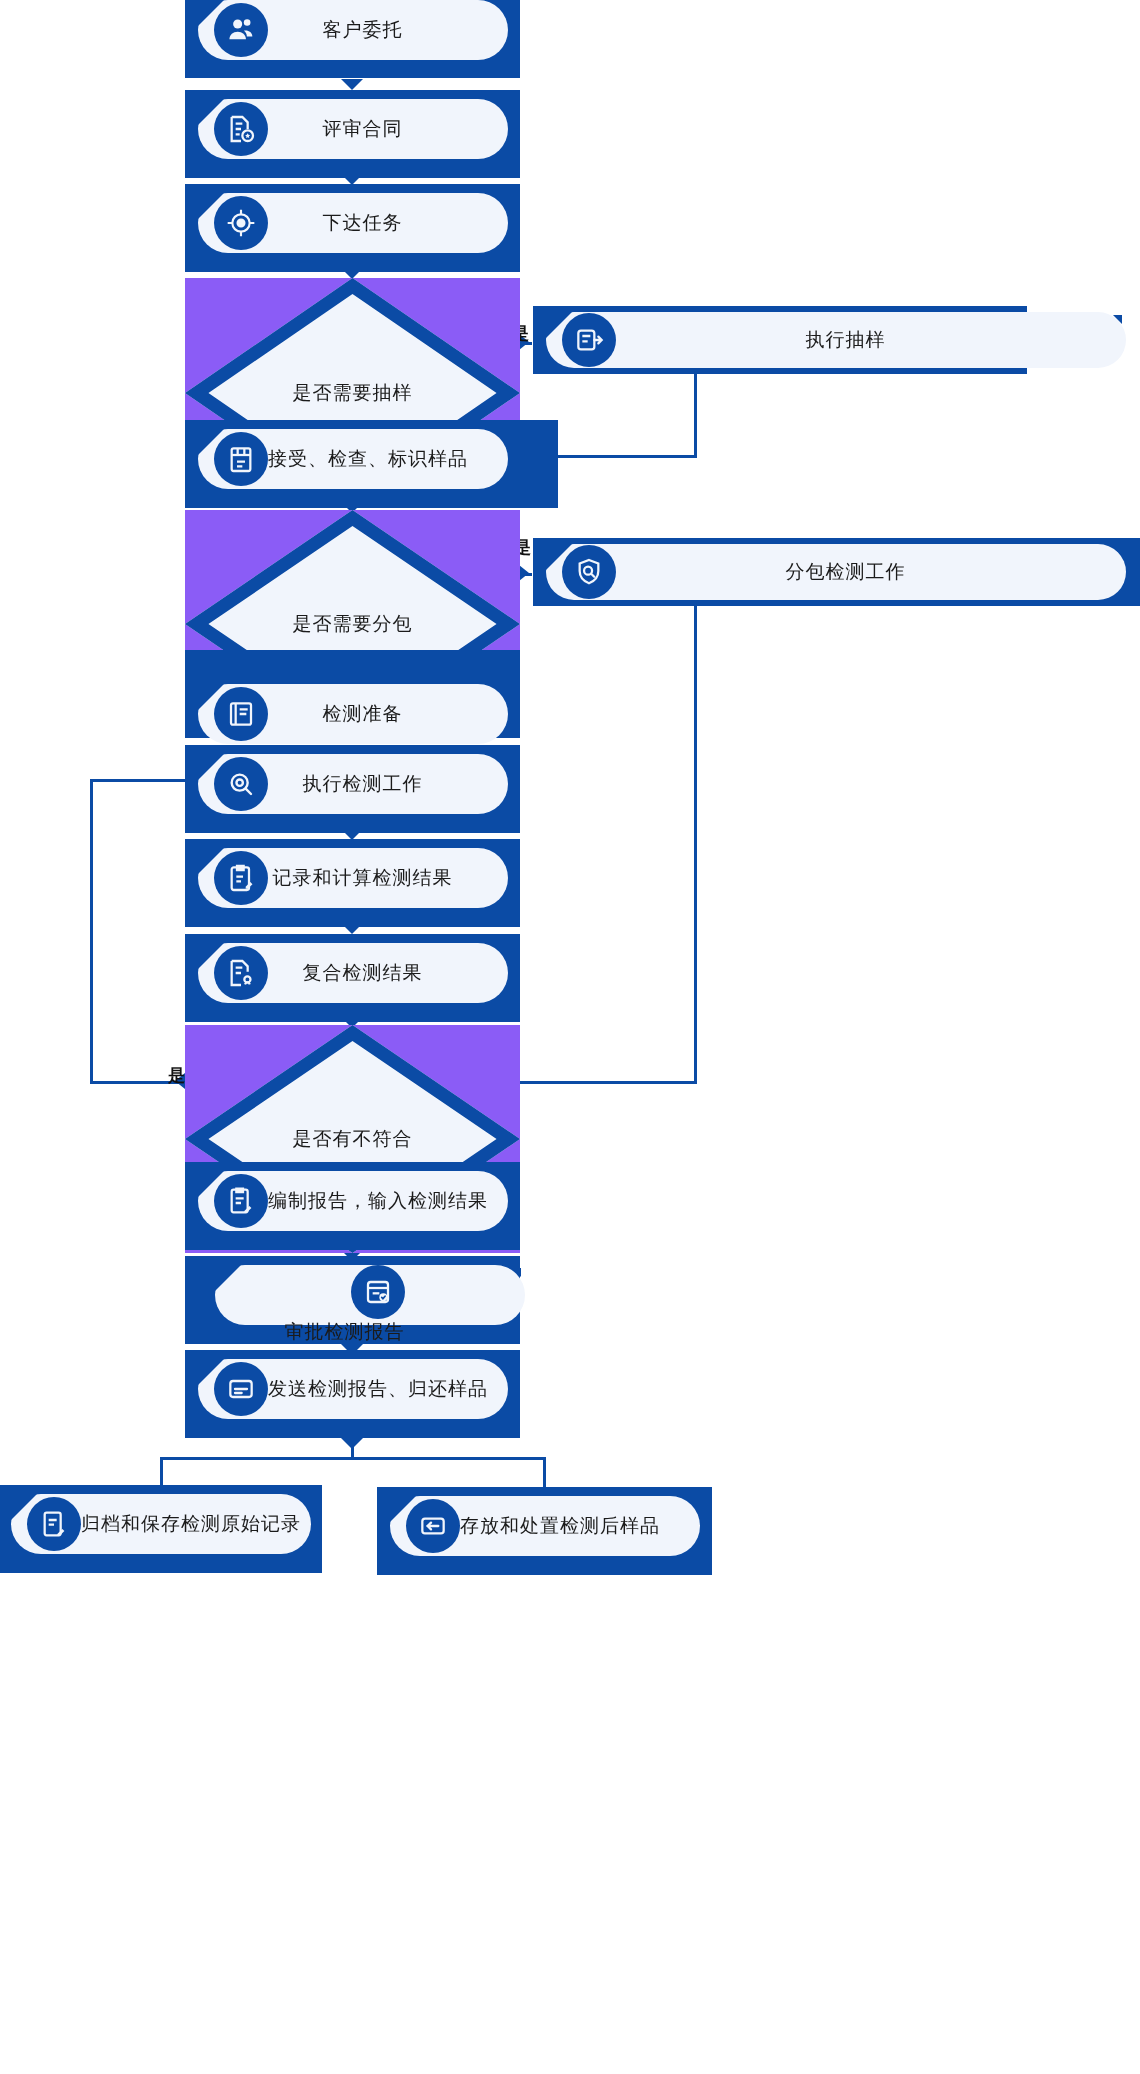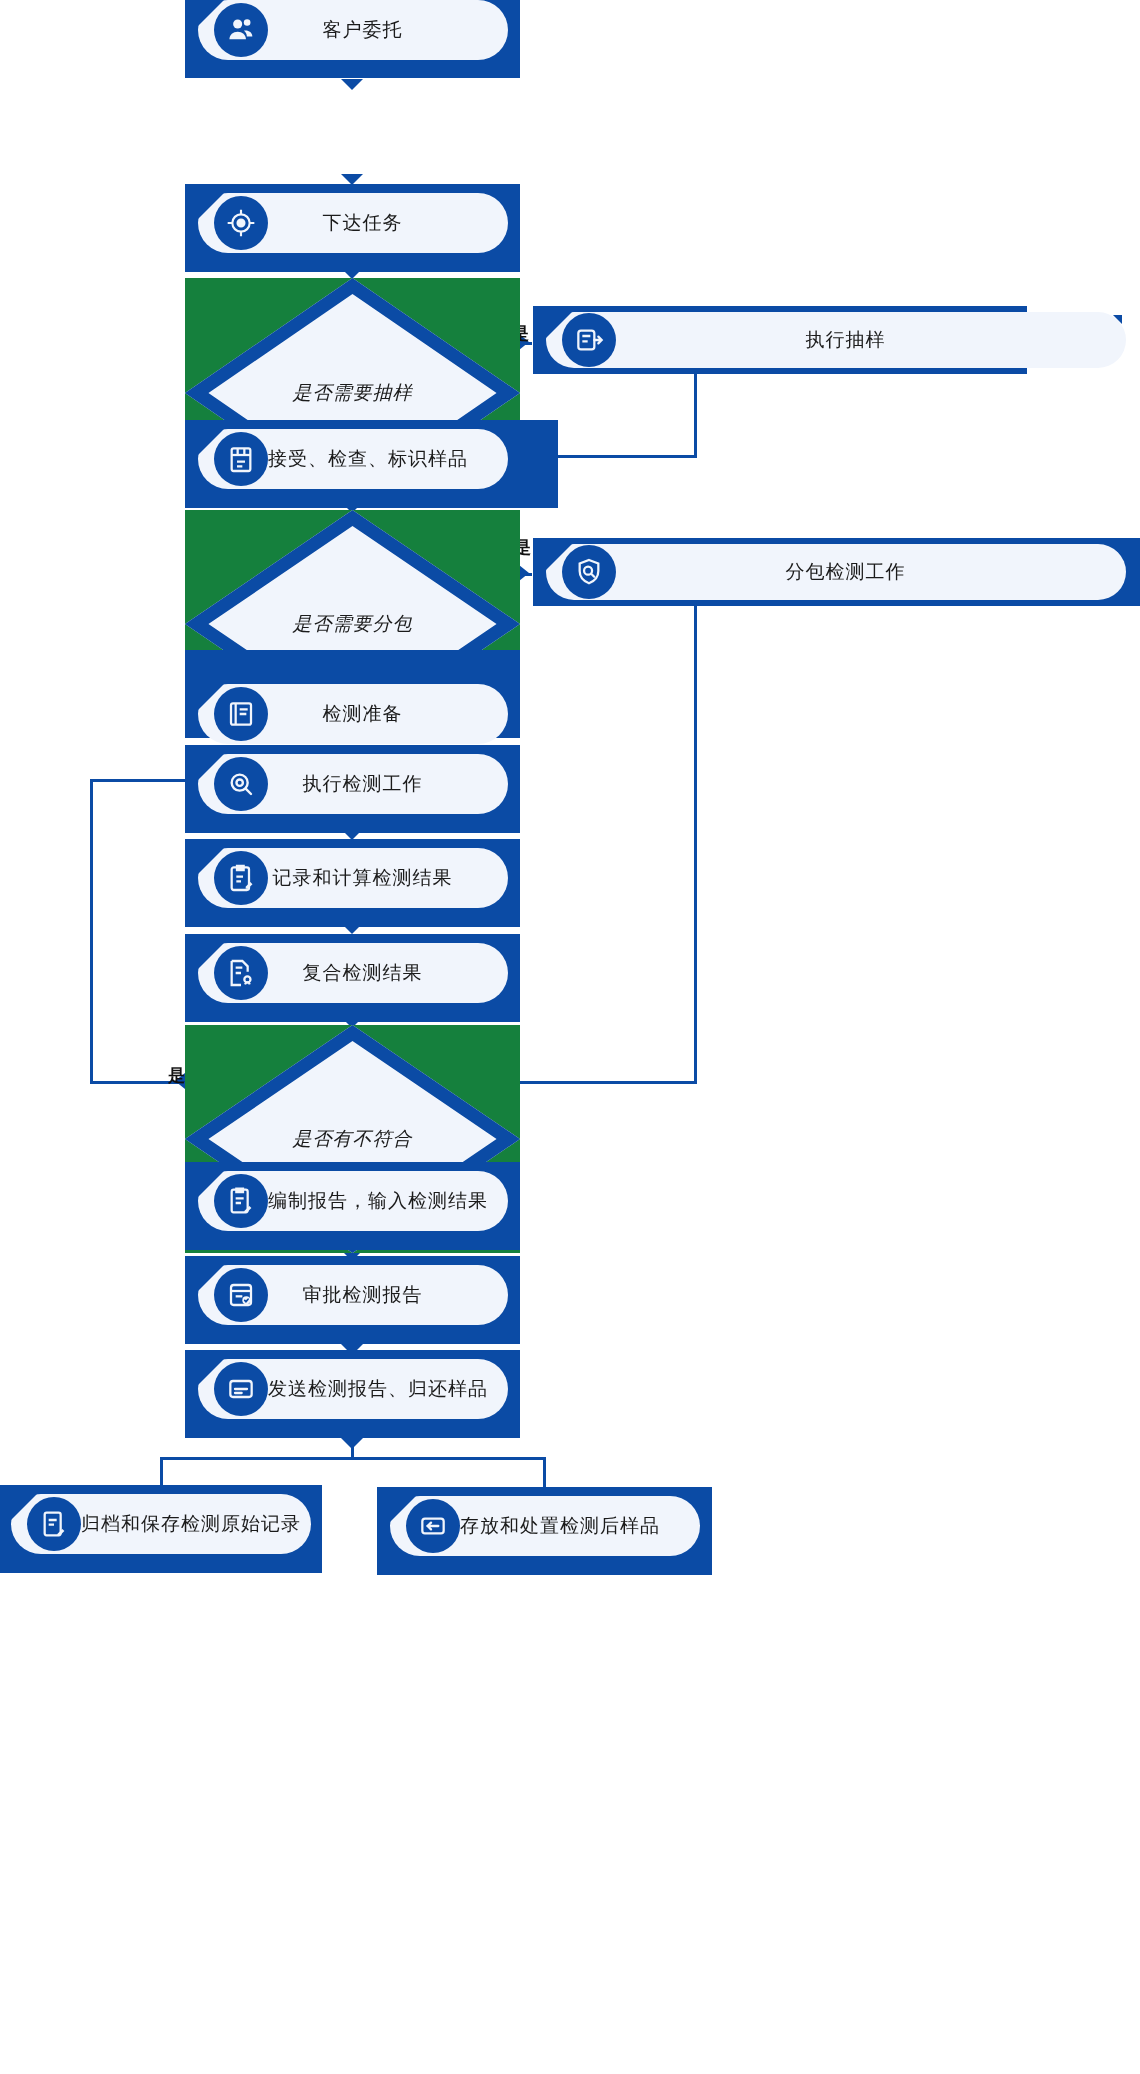--- a/index.html
+++ b/index.html
@@ -127,6 +127,22 @@
     </div>
   </div>
 
+  <div class="node" style="left:185px;top:90px;width:335px;height:88px;">
+    <div class="pill" style="left:13px;top:9px;width:310px;height:60px;">
+      <div class="nick"></div>
+      <div class="nick2"></div>
+      <span class="ico">
+        <svg viewBox="0 0 24 24" fill="none" stroke="#F1F5FC" stroke-width="1.7">
+            <path d="M5 3h8l4 4v5"></path>
+            <path d="M5 3v18h7"></path>
+            <path d="M8 8h5M8 12h4M8 16h3"></path>
+            <circle cx="17" cy="17" r="4"></circle>
+            <path d="M17 15.2l.6 1.2 1.3.2-1 .9.3 1.3-1.2-.6-1.2.6.3-1.3-1-.9 1.3-.2z" fill="#F1F5FC" stroke="none"></path>
+          </svg>
+      </span>
+      <span class="txt">评审合同</span>
+    </div>
+  </div>
 
   <div class="node" style="left:185px;top:184px;width:335px;height:88px;">
     <div class="pill" style="left:13px;top:9px;width:310px;height:60px;">

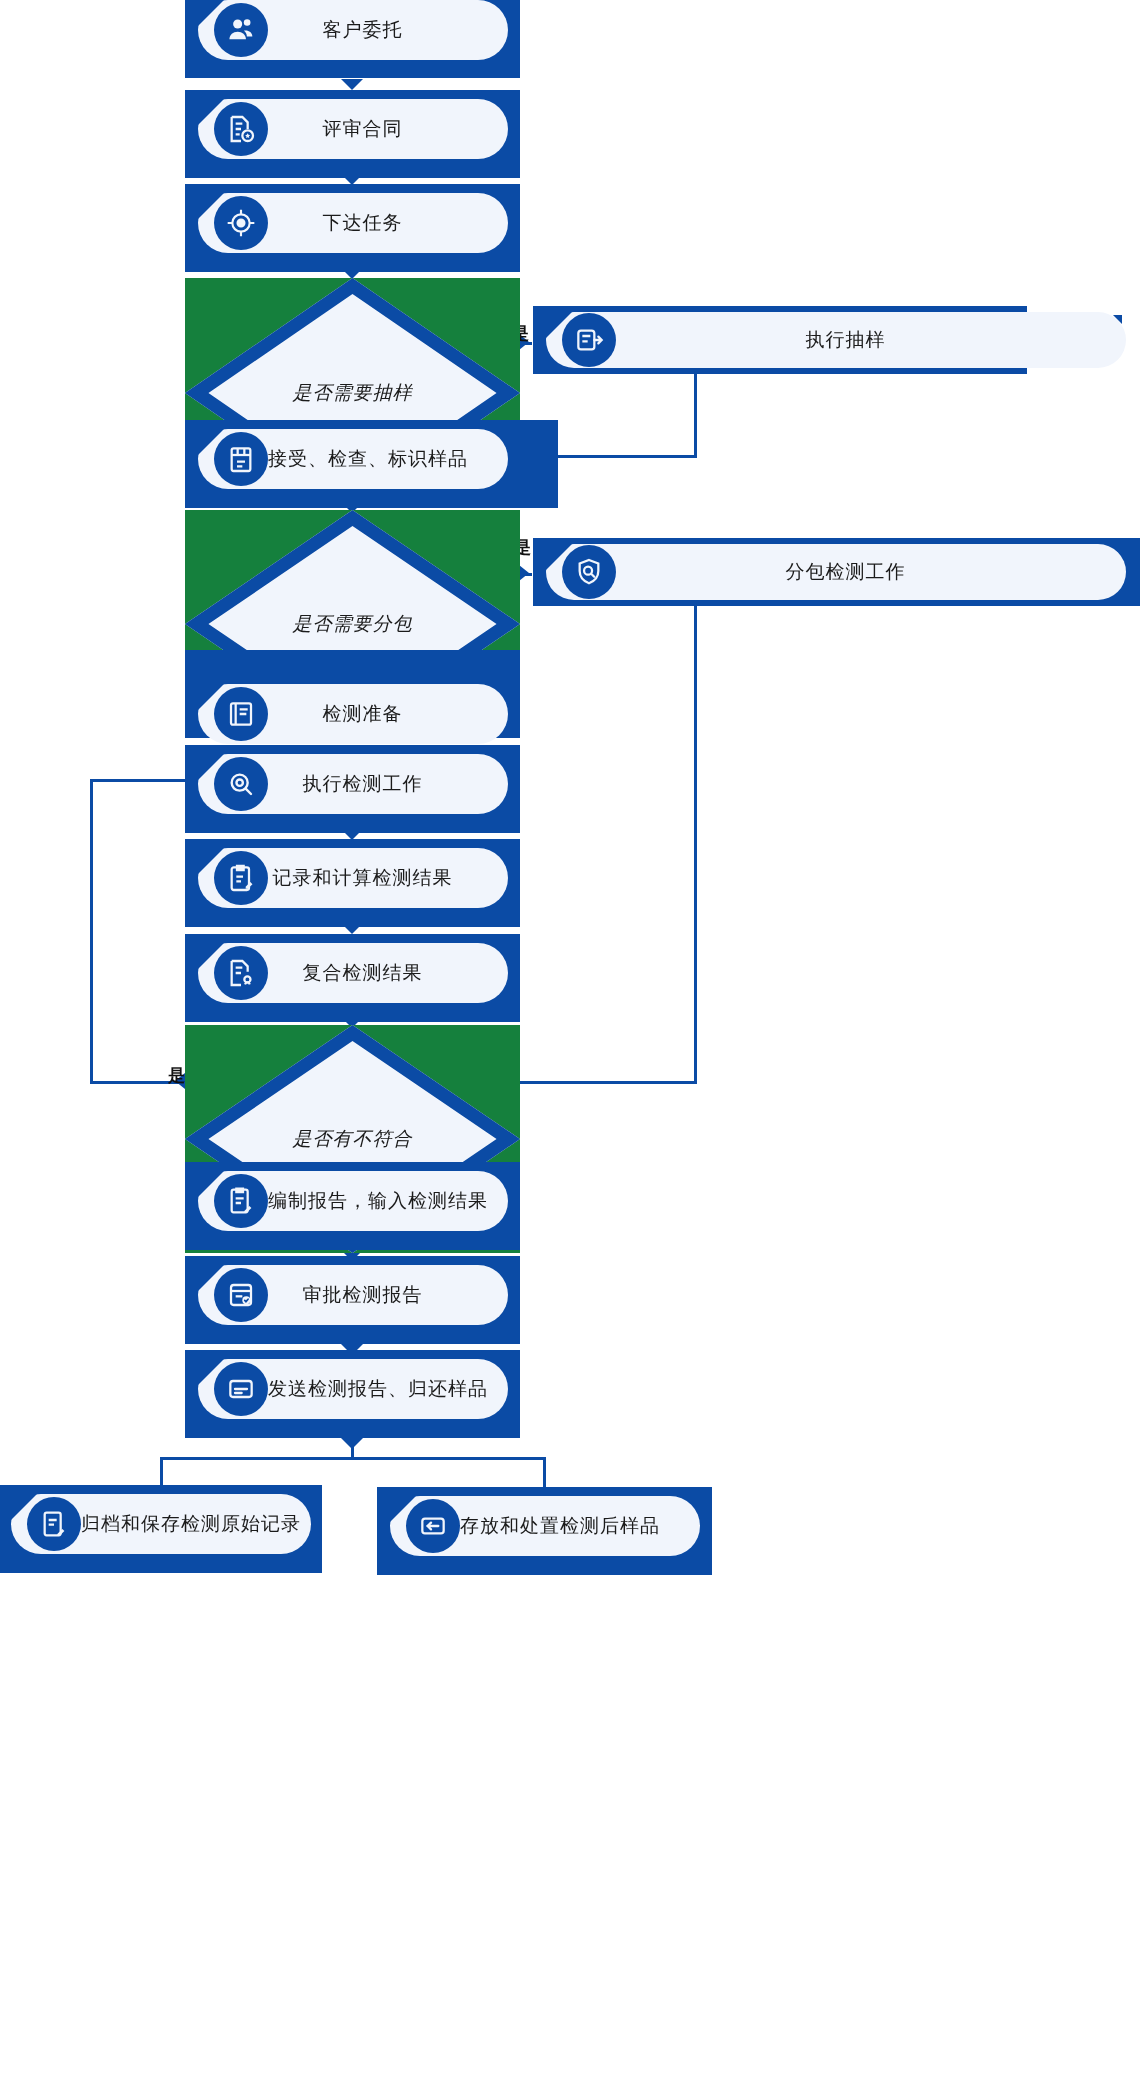--- a/index.html
+++ b/index.html
@@ -26,7 +26,7 @@
         background:#0B4BA5;clip-path:polygon(100% 0,100% 100%,0 0);}
 
   
-  .dec{position:absolute;background:#15803d;box-sizing:border-box;font-style:italic;}
+  .dec{position:absolute;background:#8b5cf6;box-sizing:border-box;}
   .dia{position:absolute;left:0;top:0;width:100%;height:100%;}
   .dia .fill{position:absolute;inset:0;background:#F1F5FC;
         clip-path:polygon(50% 0,100% 50%,50% 100%,0 50%);}

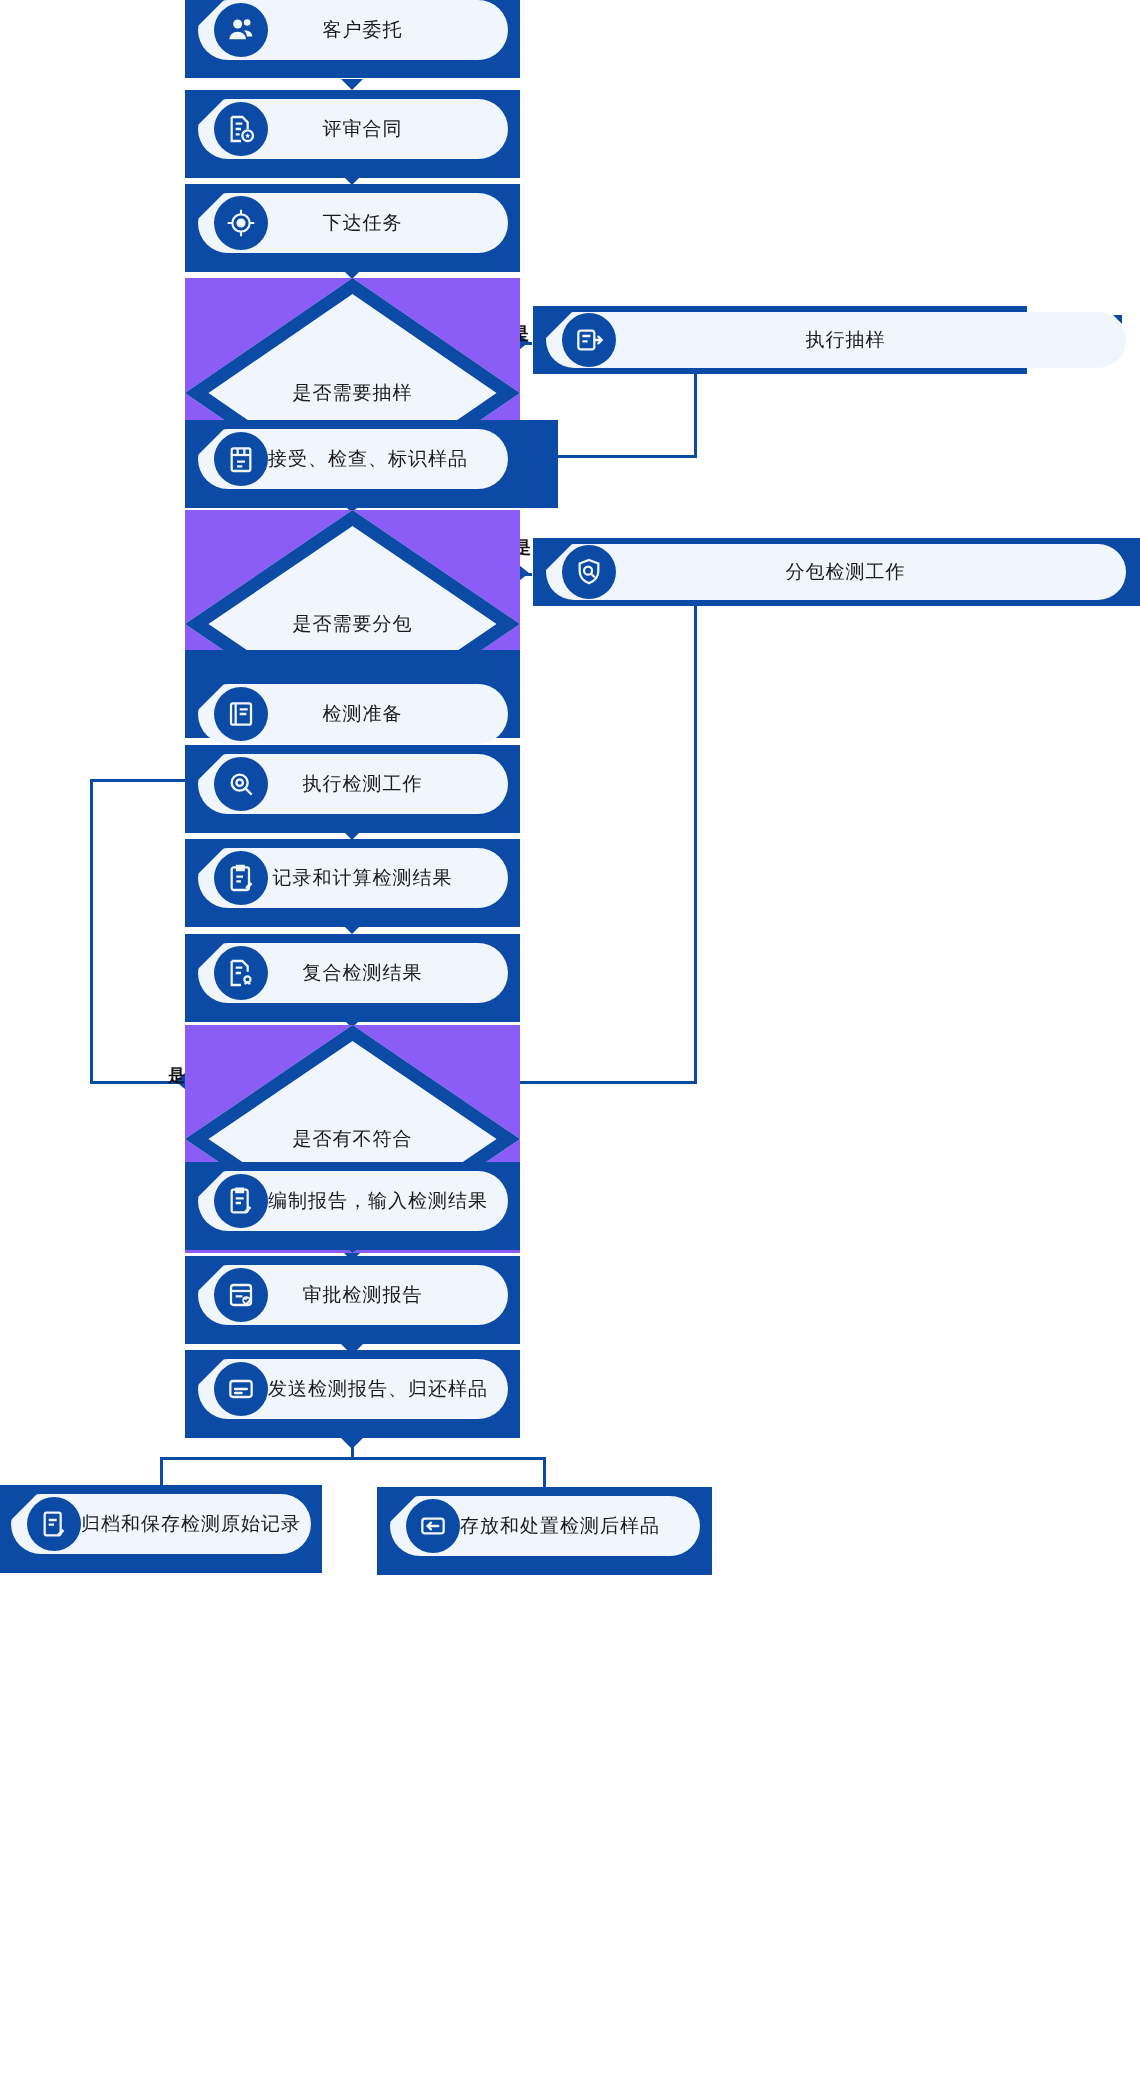--- a/index.html
+++ b/index.html
@@ -309,7 +309,7 @@
   </div>
 
   <div class="node" style="left:185px;top:1256px;width:335px;height:88px;">
-    <div class="pill" style="left:13px;top:9px;width:310px;height:60px;">
+    <div class="pill" style="left:30px;top:9px;width:310px;height:60px;flex-direction:column;">
       <div class="nick"></div>
       <div class="nick2"></div>
       <span class="ico">

